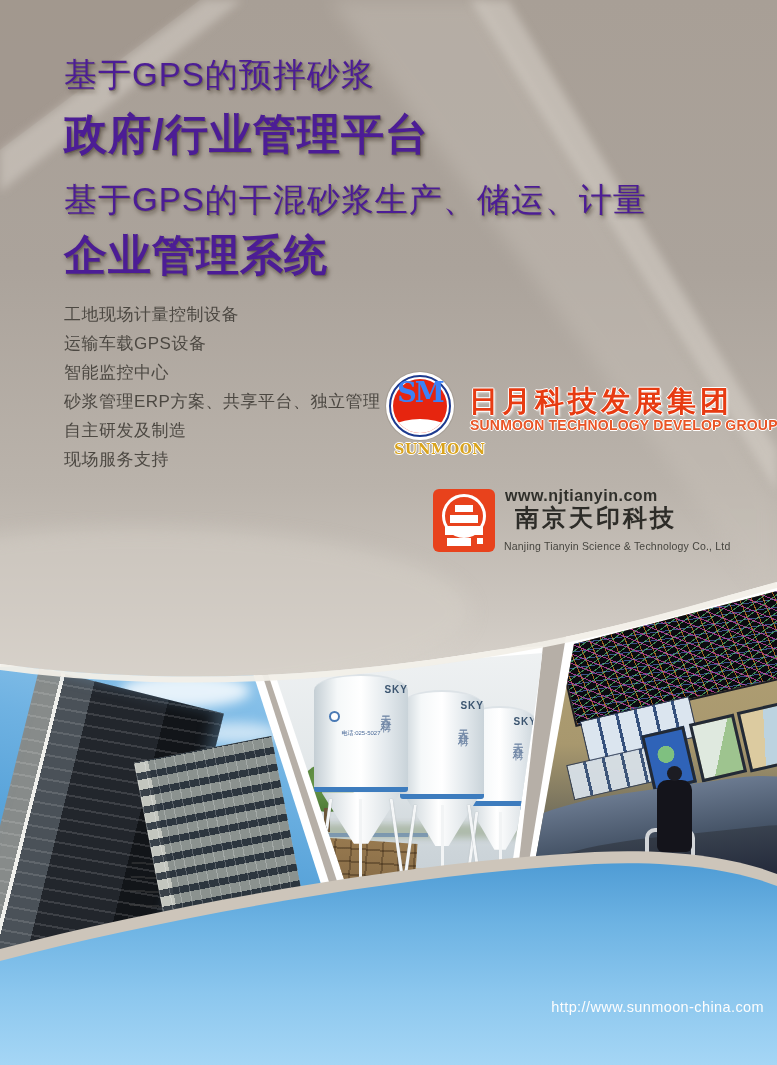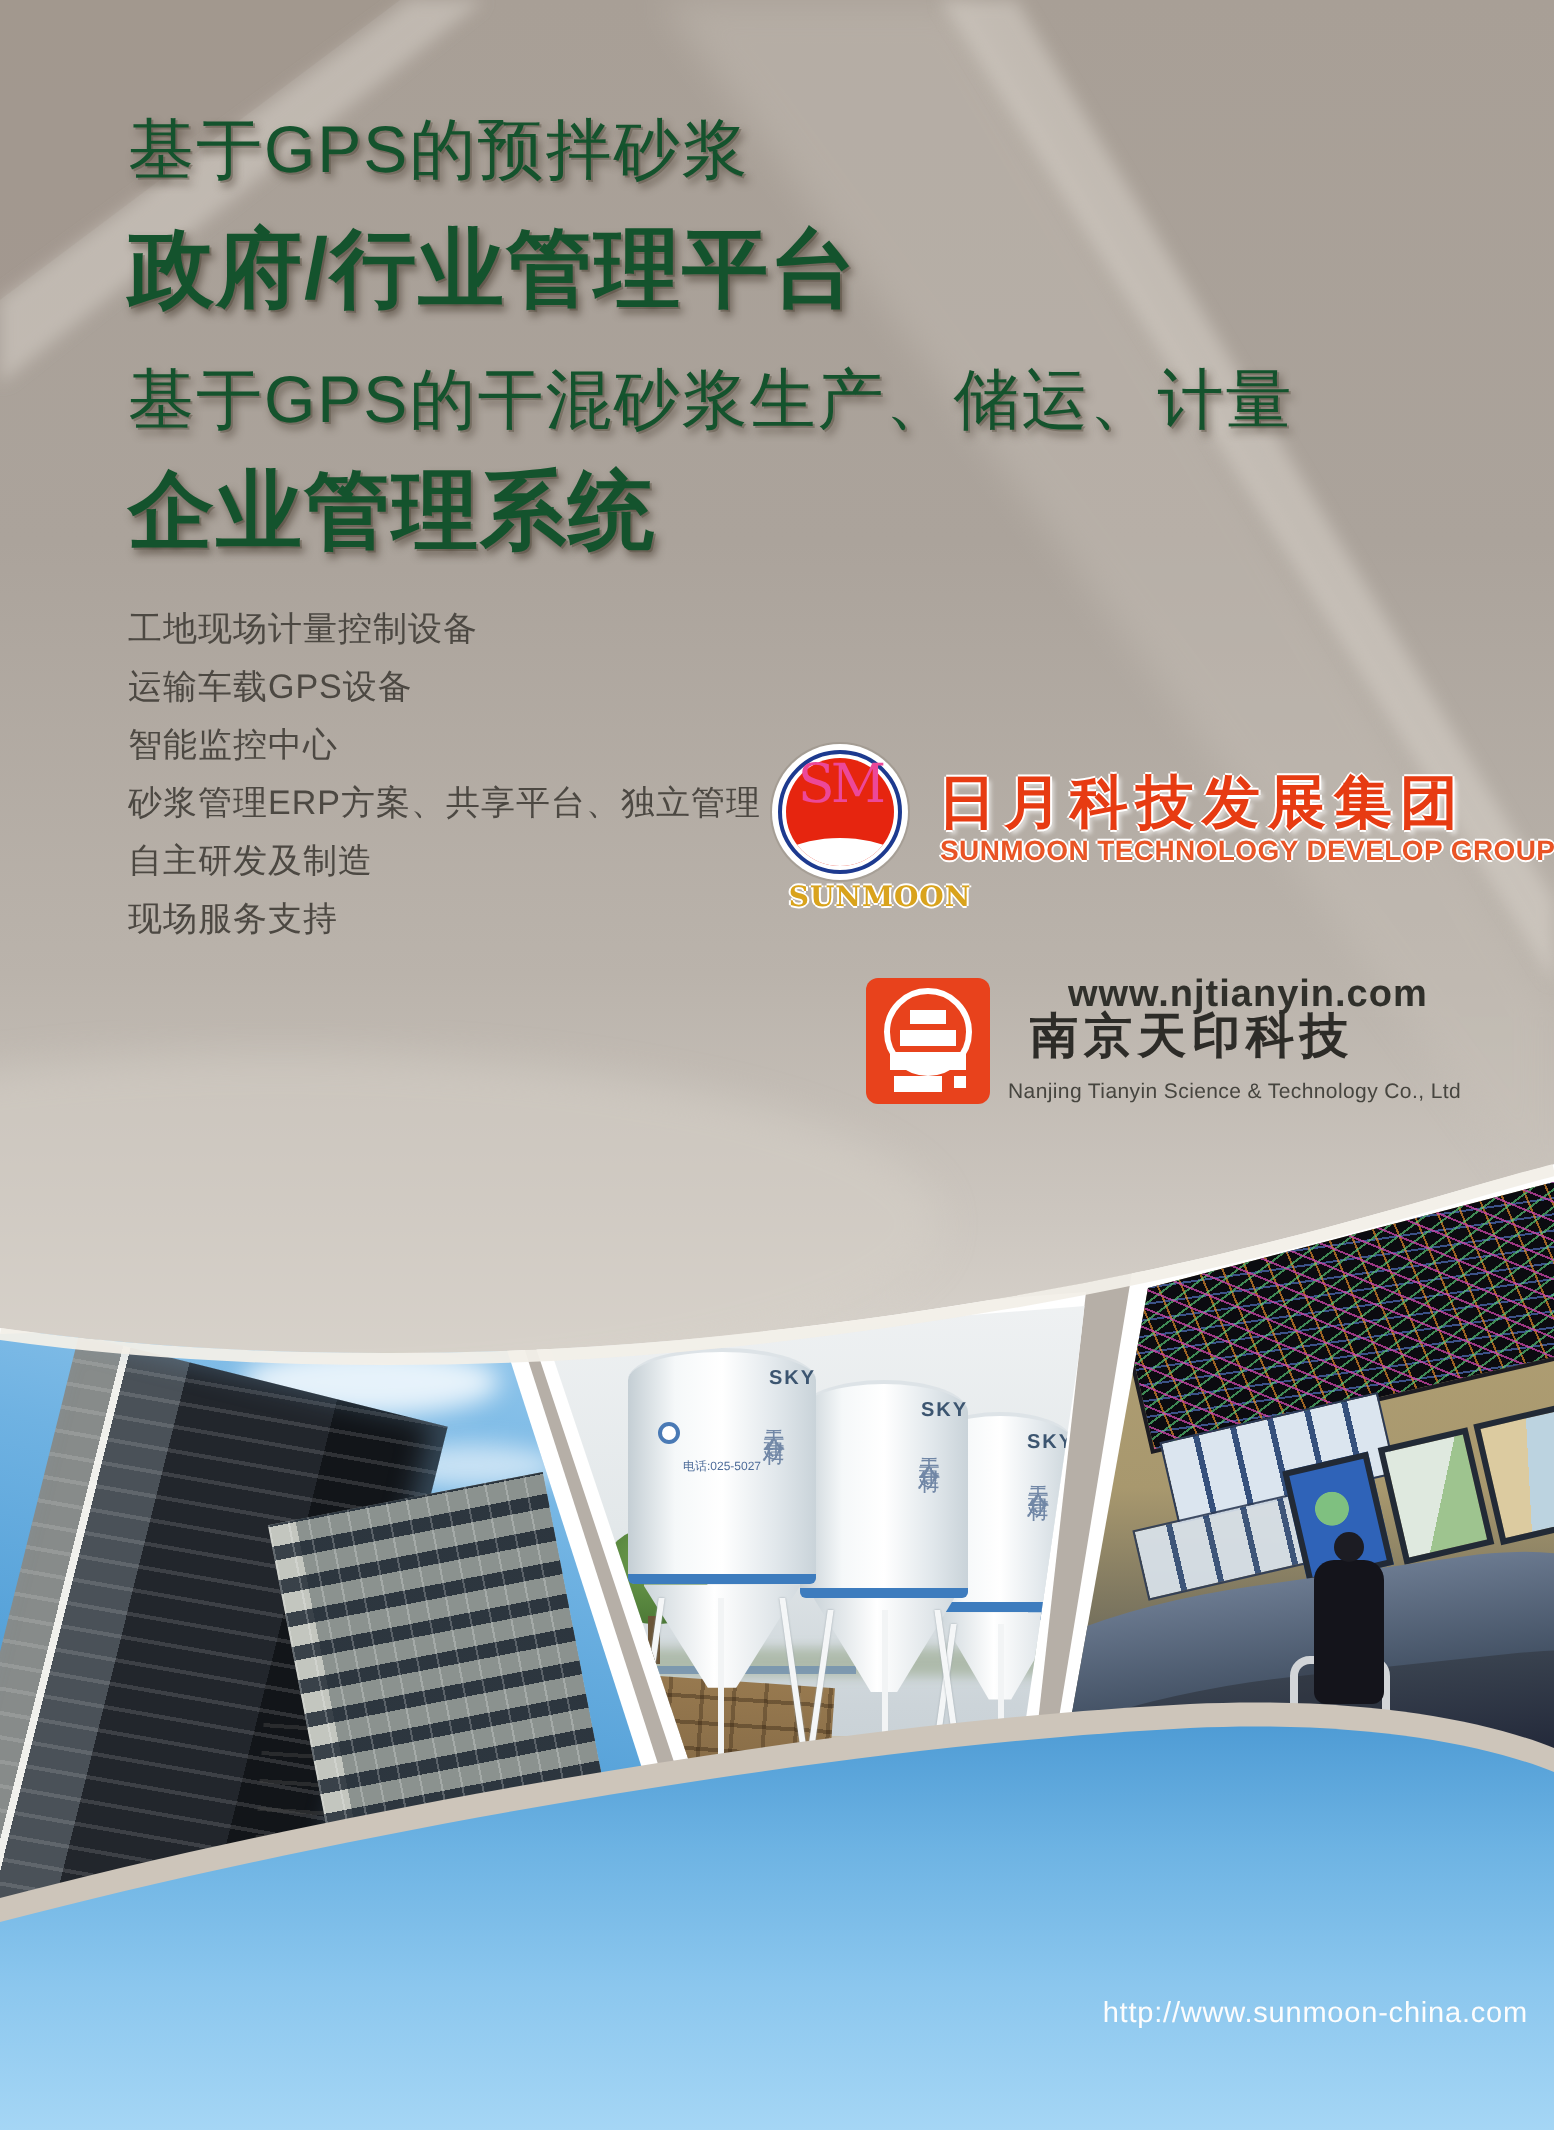--- a/index.html
+++ b/index.html
@@ -127,7 +127,7 @@
 
   
   .fg{position:absolute;z-index:10;}
-  .headline{left:64px;color:#14532d;white-space:nowrap;
+  .headline{left:64px;color:#4c1d95;white-space:nowrap;
     text-shadow:2px 3px 4px rgba(70,60,48,.65),1px 1px 0 rgba(95,86,72,.45);}
   .h-light{font-size:33px;font-weight:normal;letter-spacing:1px;}
   .h-bold{font-size:43px;font-weight:bold;letter-spacing:1px;}

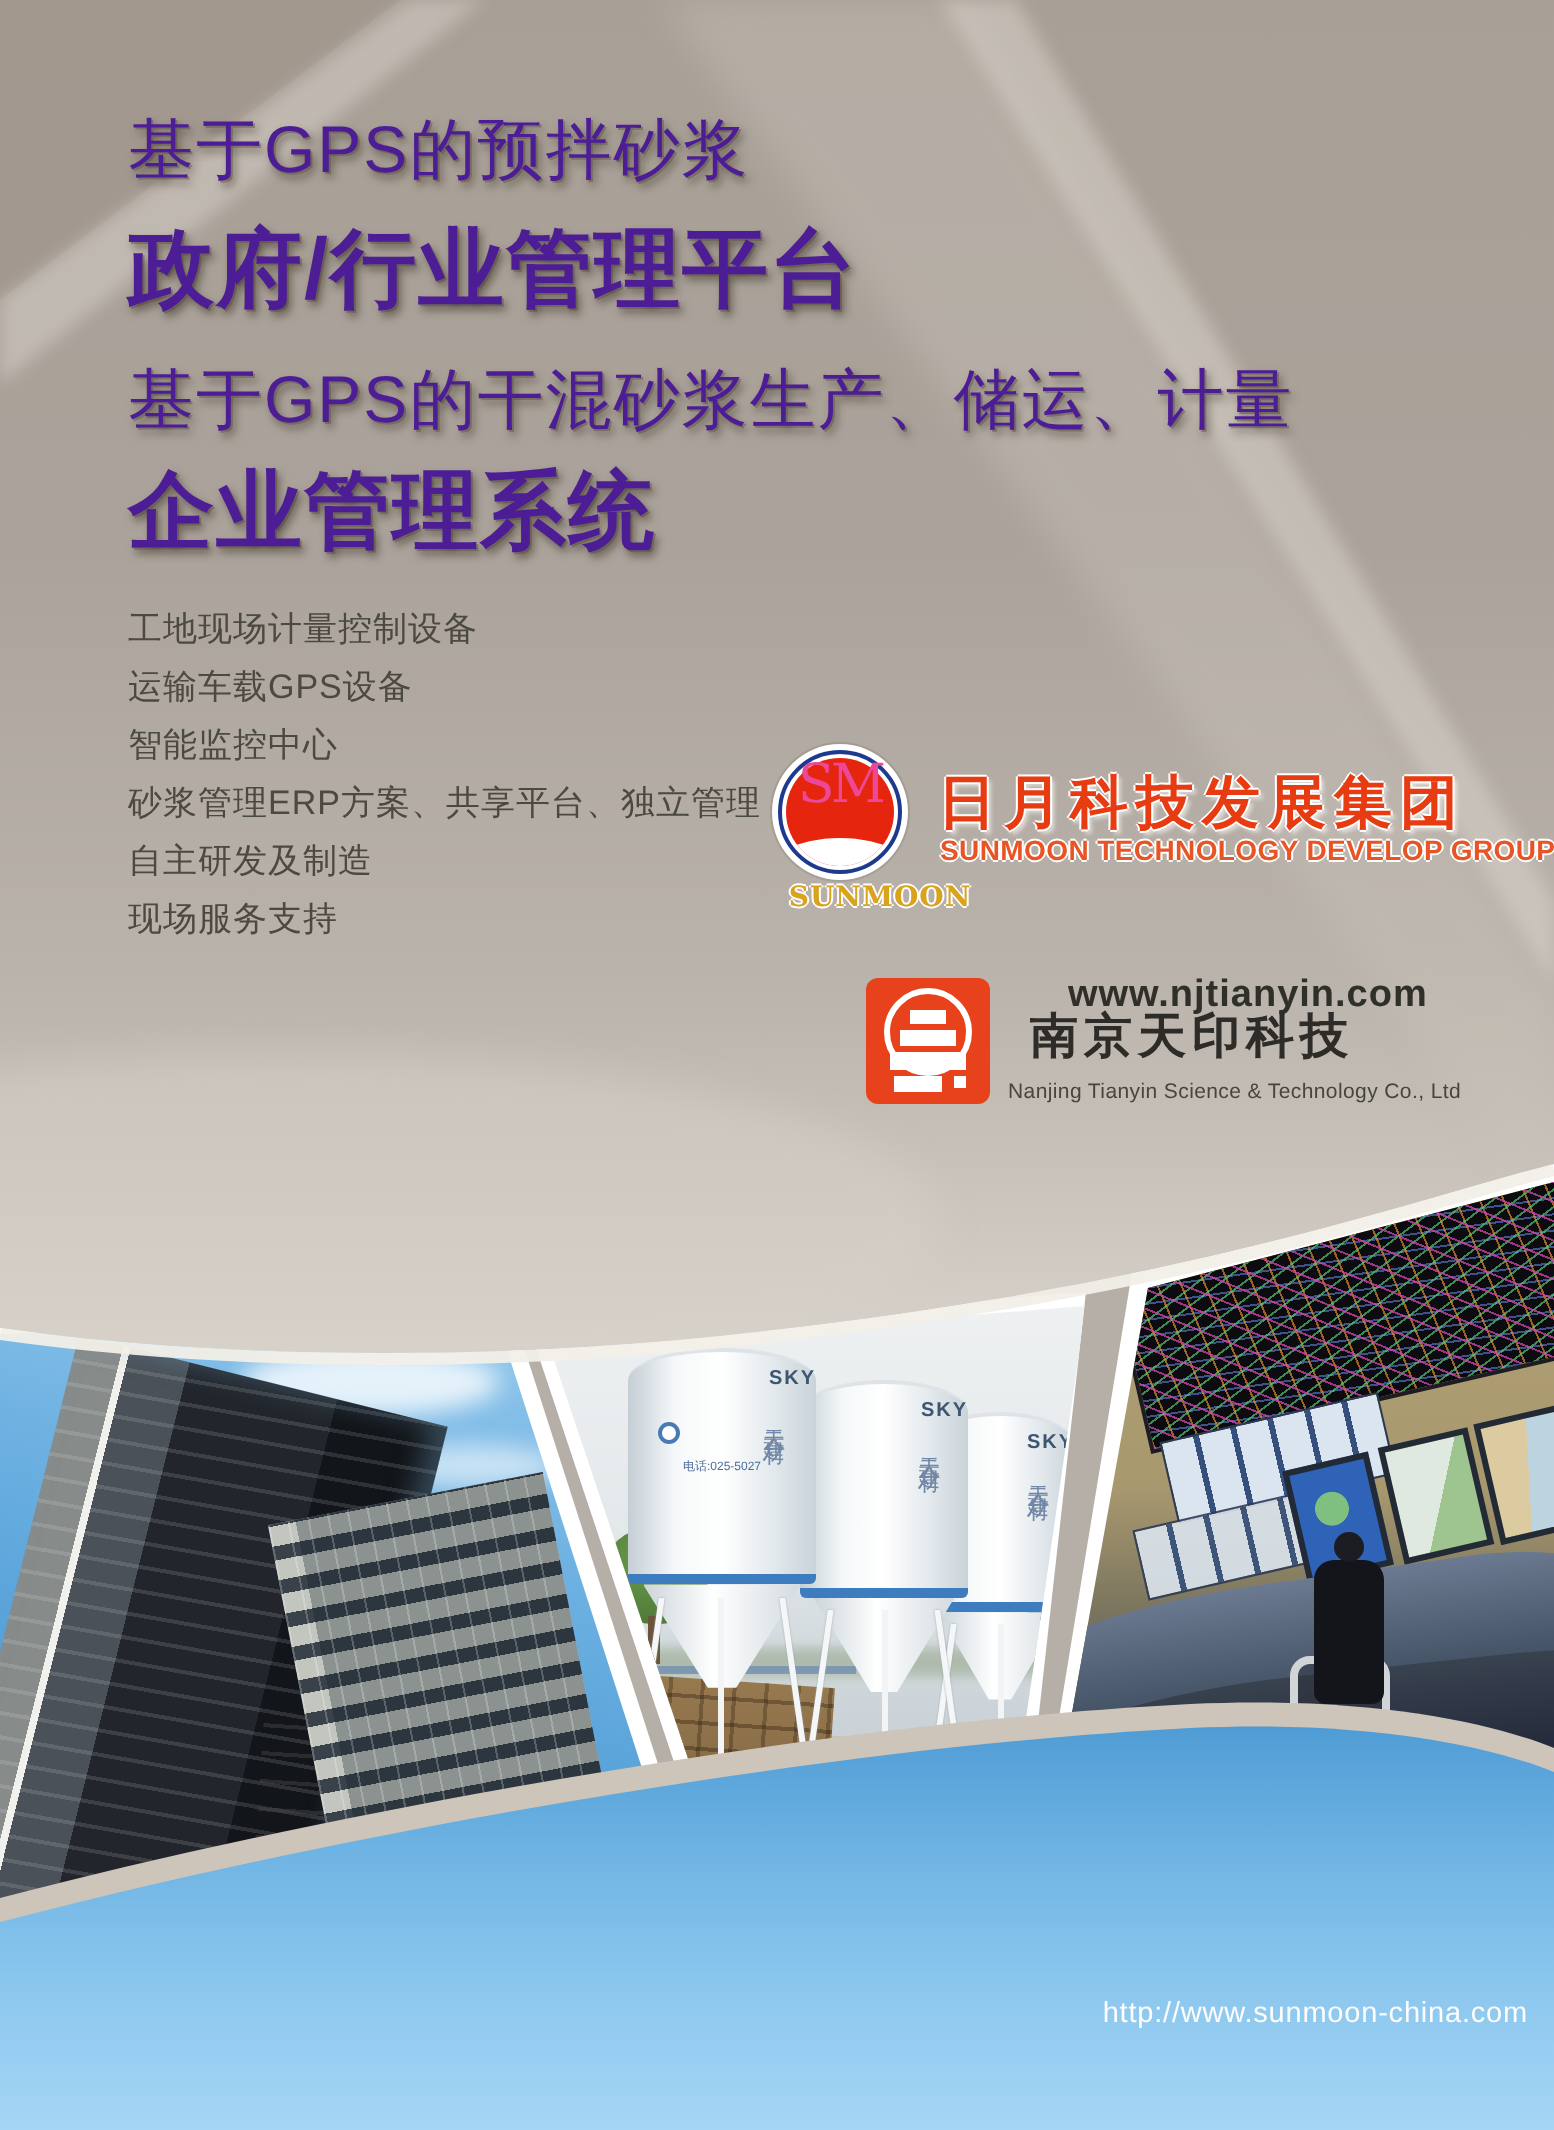--- a/index.html
+++ b/index.html
@@ -142,7 +142,7 @@
   .sm-red{position:absolute;inset:7px;border-radius:50%;background:#e6250f;overflow:hidden;}
   .sm-moon{position:absolute;left:50%;bottom:-30px;transform:translateX(-50%);width:80px;height:44px;background:#fff;border-radius:50%;}
   .sm-monogram{position:absolute;left:0;top:5px;width:100%;text-align:center;
-    font-family:"DejaVu Serif","Liberation Serif",serif;font-weight:normal;font-size:27px;color:#ec4899;letter-spacing:-2px;}
+    font-family:"DejaVu Serif","Liberation Serif",serif;font-weight:bold;font-size:27px;color:#3b82f6;letter-spacing:-2px;}
   .sm-caption{left:372px;top:441px;width:96px;text-align:center;
     font-family:"DejaVu Serif","Liberation Serif",serif;font-weight:bold;font-size:14px;color:#d9a31d;letter-spacing:.5px;
     text-shadow:1px 0 0 #fff,-1px 0 0 #fff,0 1px 0 #fff,0 -1px 0 #fff;margin-left:20px;}

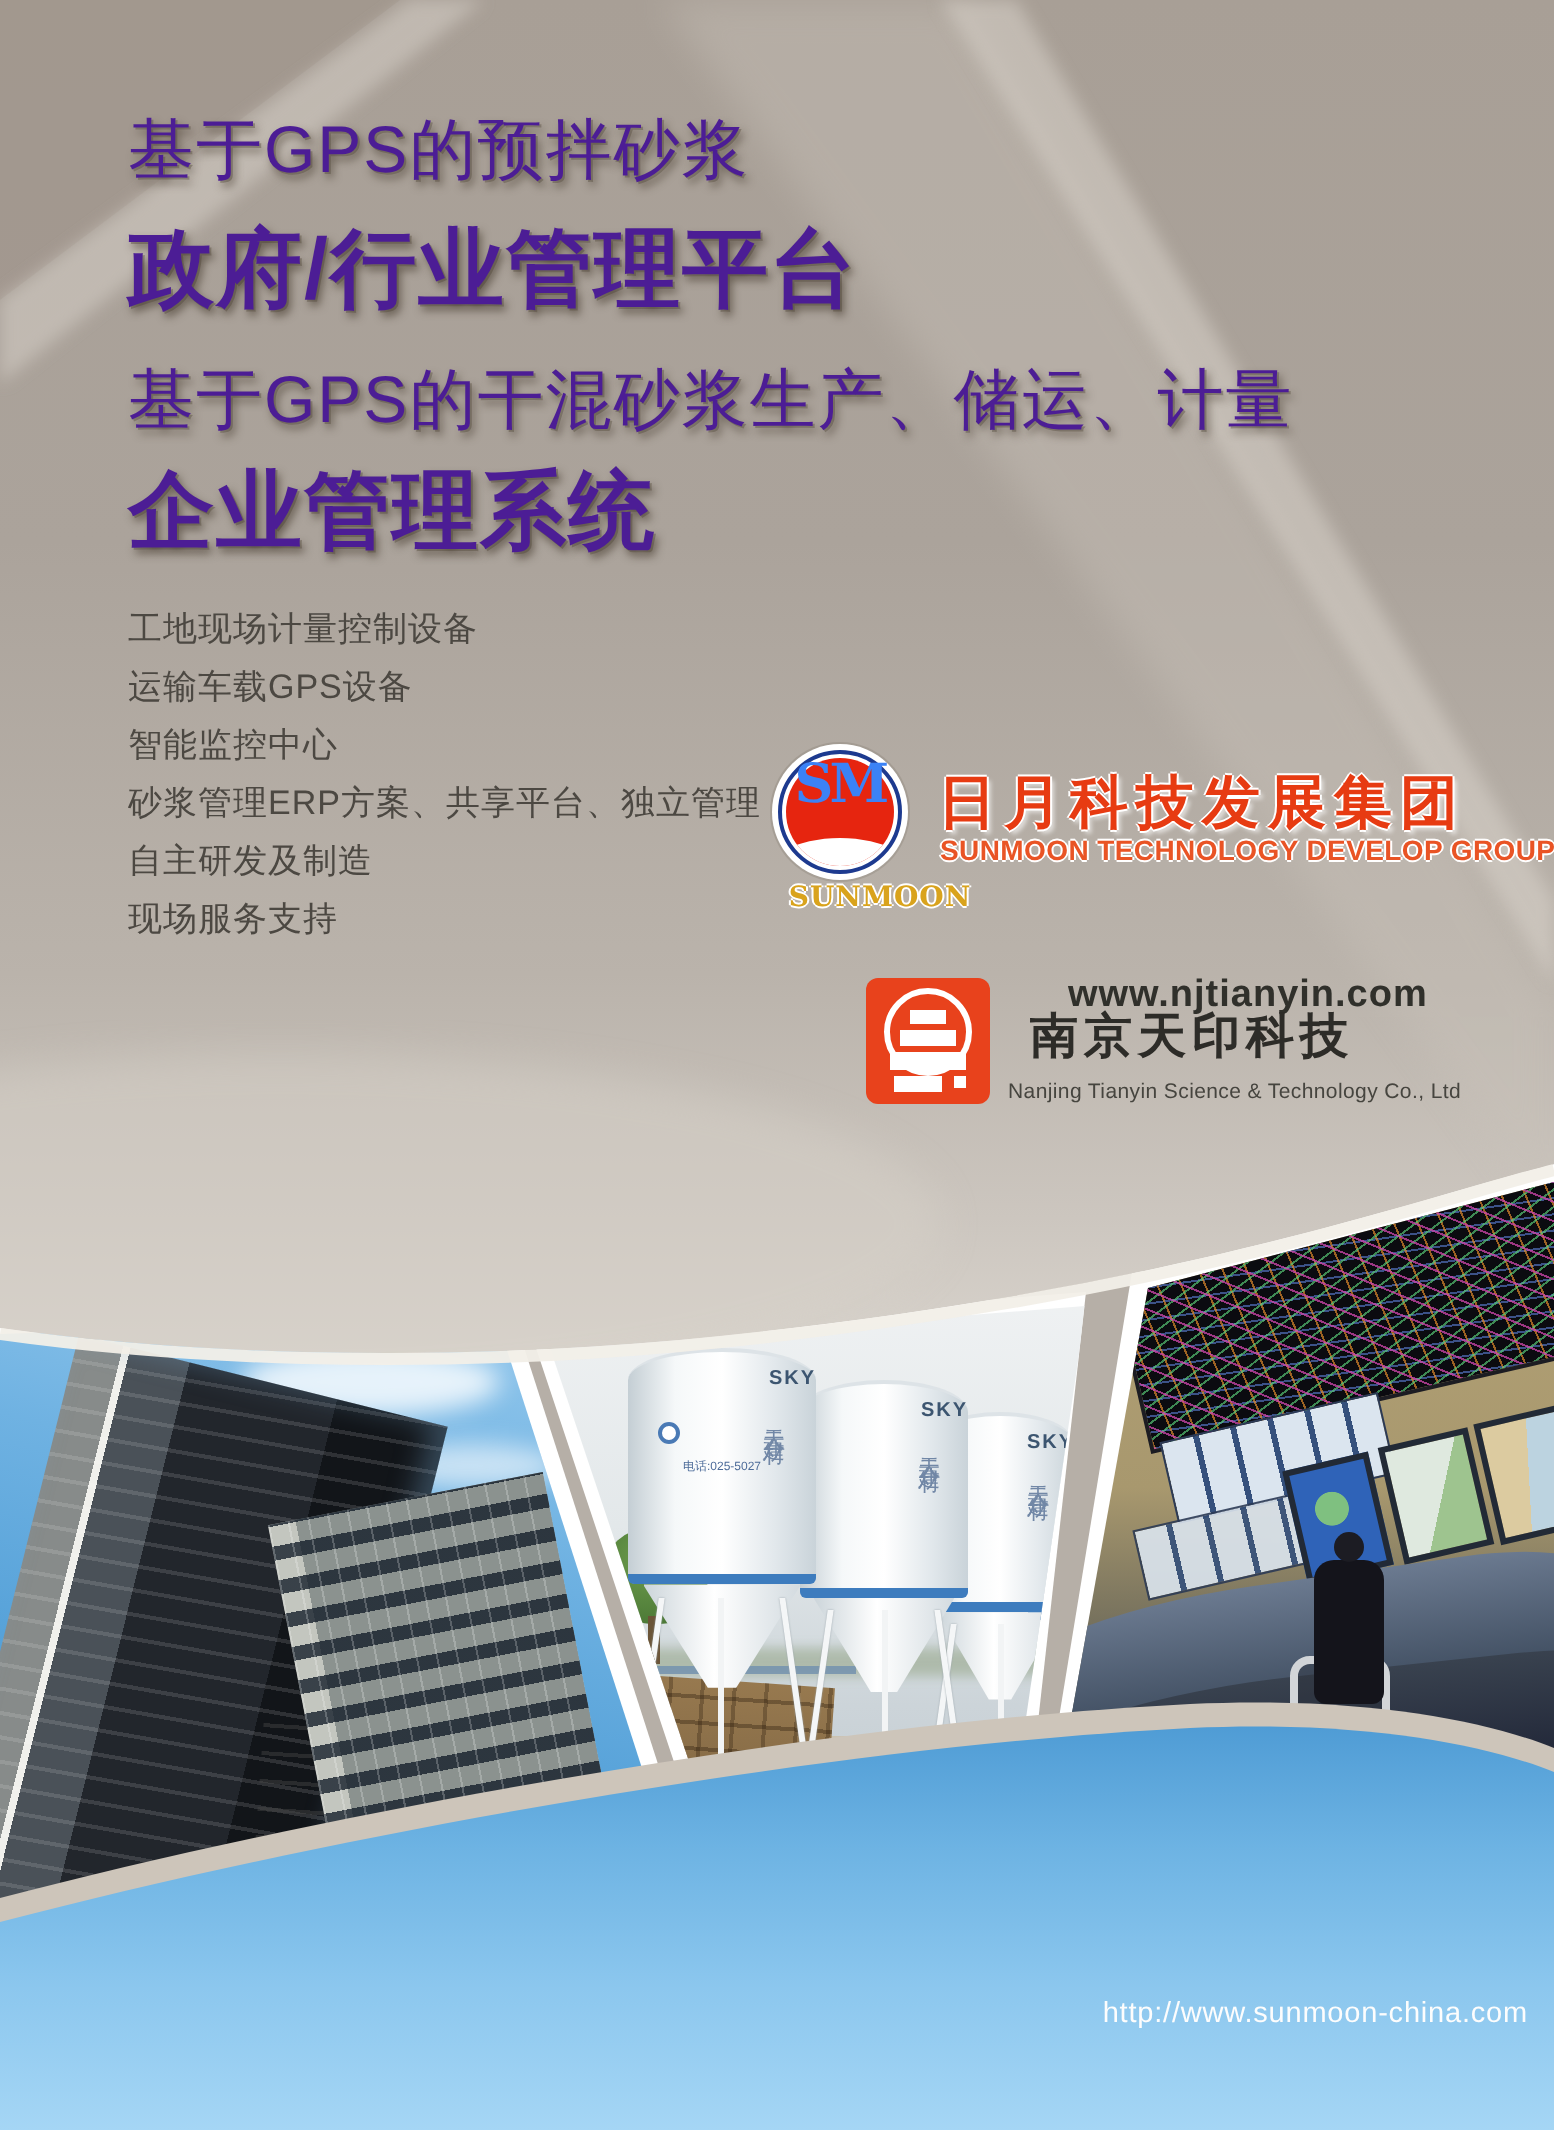--- a/index.html
+++ b/index.html
@@ -159,7 +159,7 @@
   .ty-s3{left:12px;top:37px;width:38px;height:9px;}
   .ty-s4{left:14px;top:49px;width:24px;height:8px;}
   .ty-s5{left:42px;top:47px;width:10px;height:10px;border:2px solid #e8421c;}
-  .ty-web{left:505px;top:487px;font-size:19px;font-weight:bold;color:#30302b;letter-spacing:.5px;margin-left:29px;}
+  .ty-web{left:505px;top:487px;font-size:16px;font-weight:bold;color:#30302b;letter-spacing:.5px;}
   .ty-cn{left:503px;top:502px;font-size:24px;font-weight:bold;color:#2d2c28;letter-spacing:3px;white-space:nowrap;margin-left:12px;}
   .ty-en{left:504px;top:540px;font-size:10.5px;color:#46453f;letter-spacing:.2px;white-space:nowrap;}
 

